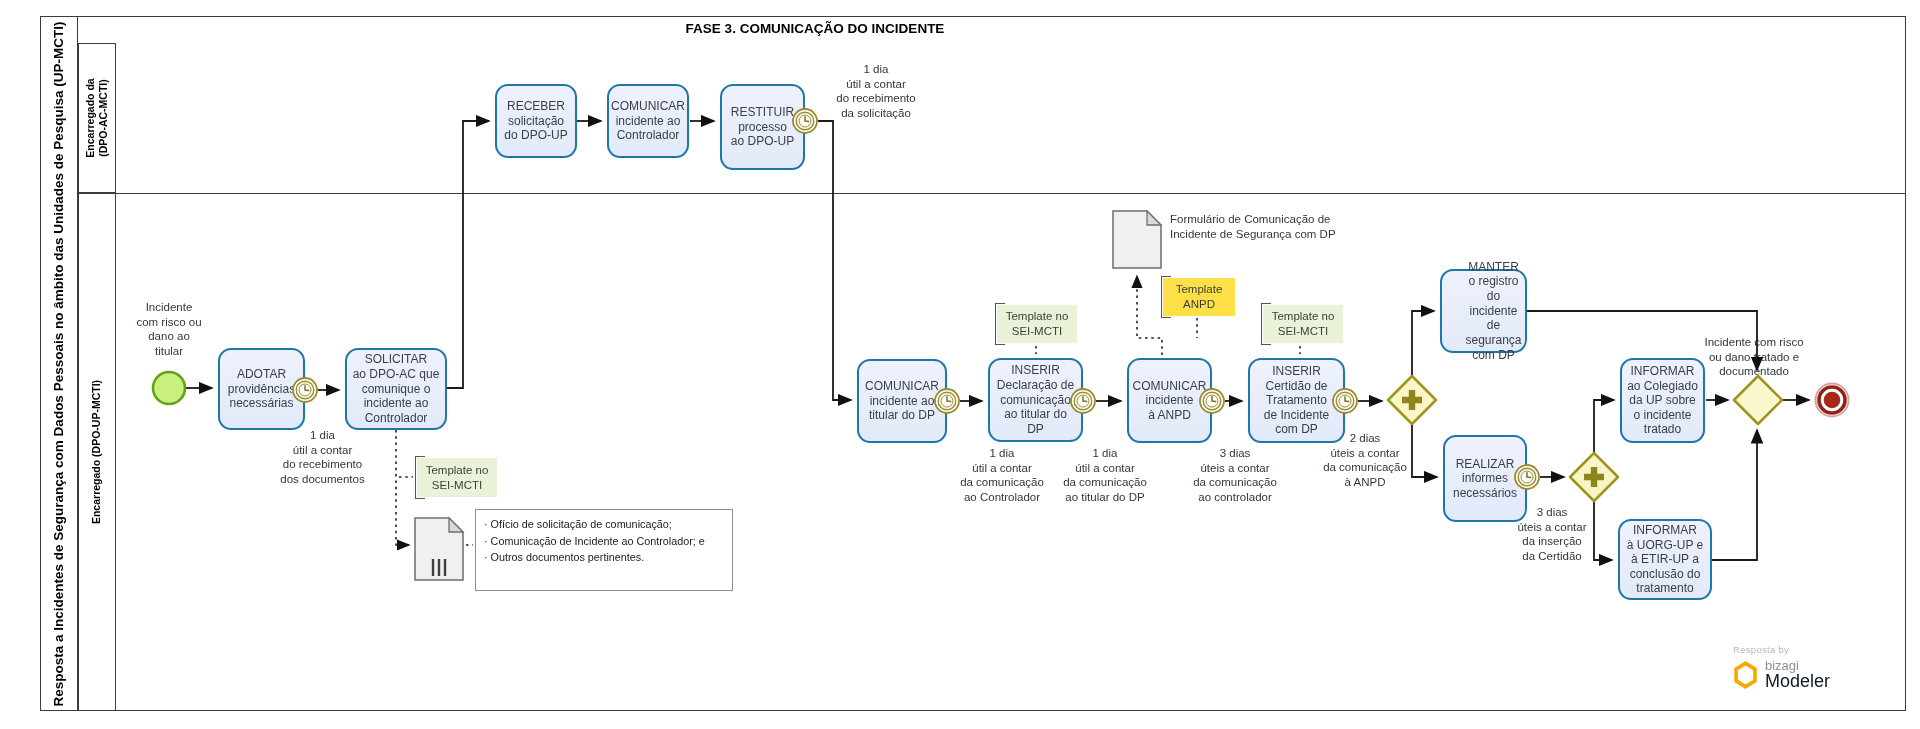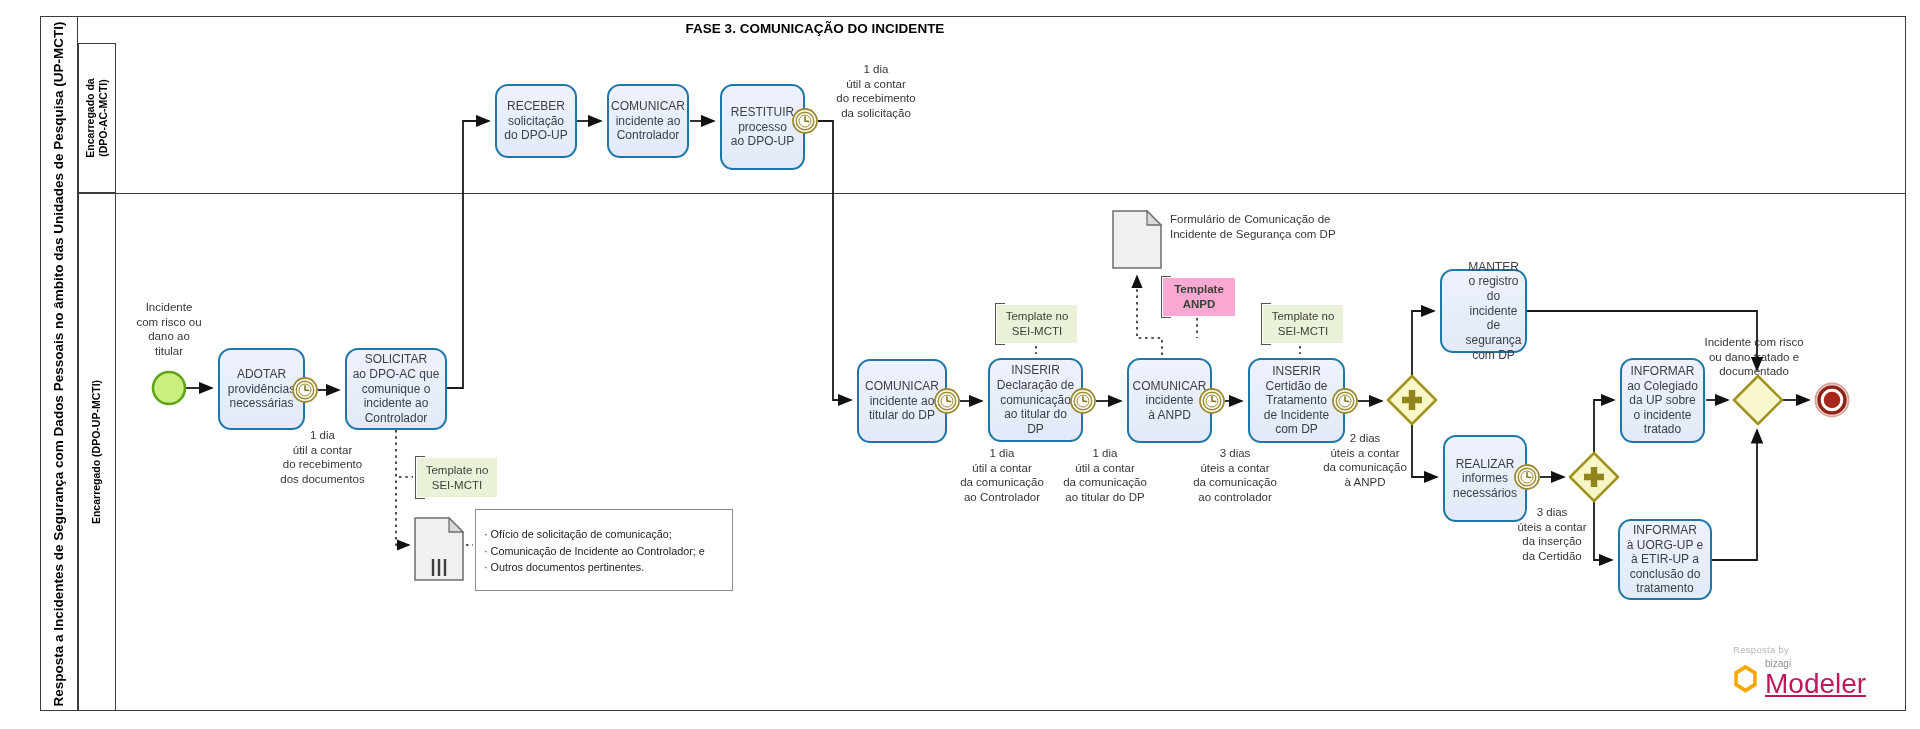--- a/index.html
+++ b/index.html
@@ -32,7 +32,7 @@
            justify-content:center; z-index:2; box-sizing:border-box; }
   .annot::before { content:""; position:absolute; left:-2px; top:-2px; bottom:-2px; width:9px;
                    border:1.5px solid #55554c; border-right:none; }
-  .annot.tan { background:#f9a8d4;font-weight:bold; }
+  .annot.tan { background:#fde047; }
 
   .note { position:absolute; background:#fff; border:1.2px solid #8f8f8f; font-size:10.8px;
           line-height:1.55; color:#222; padding:16px 8px; box-sizing:border-box; z-index:2; }

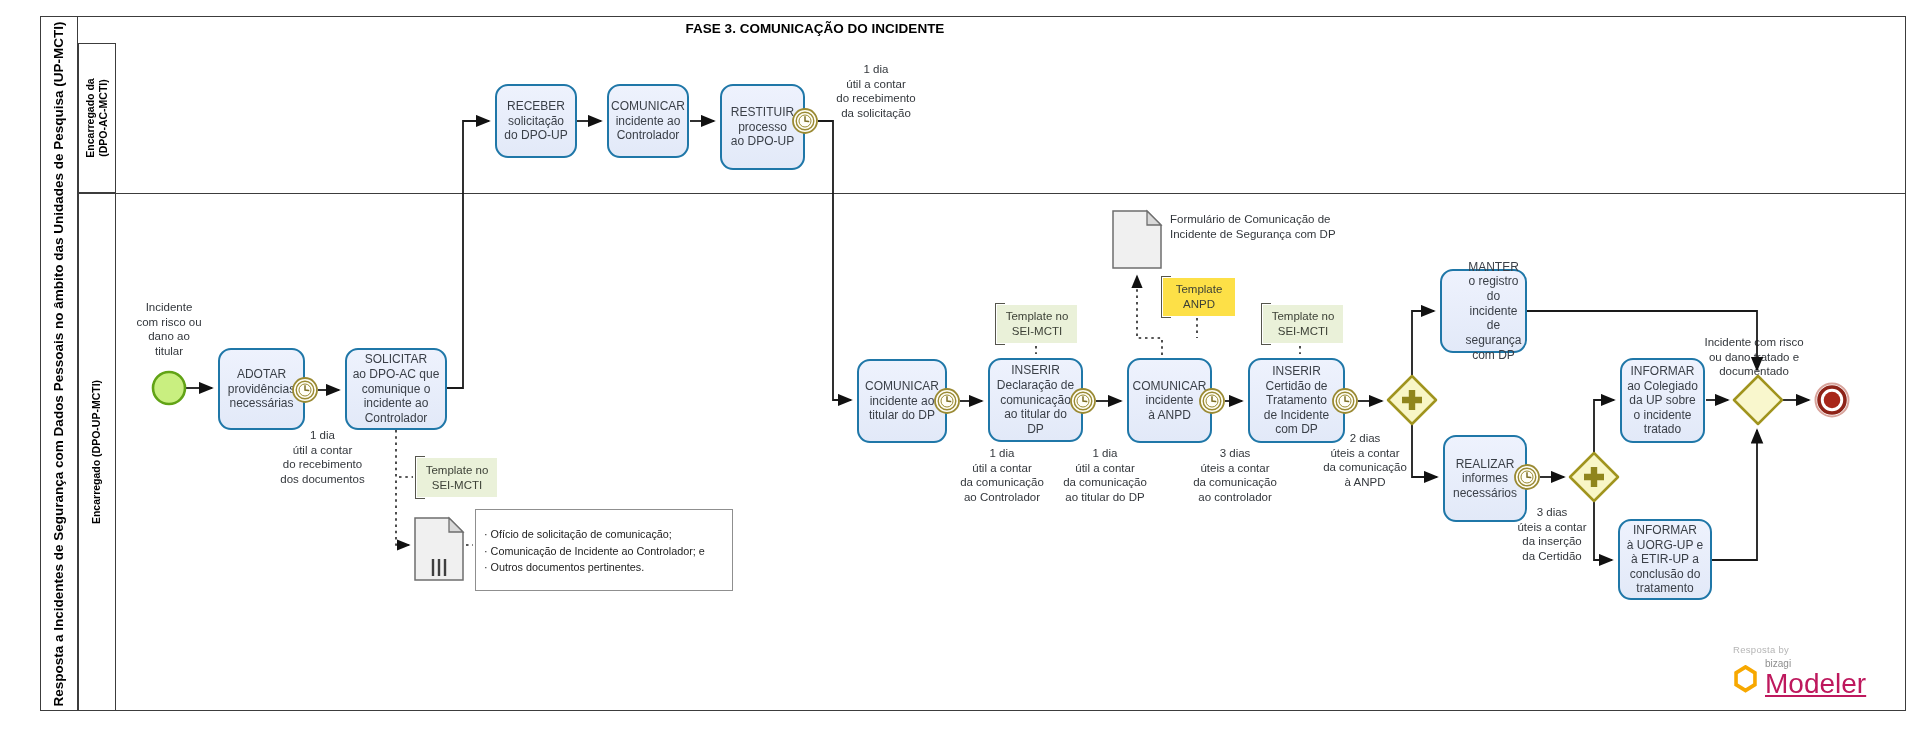--- a/index.html
+++ b/index.html
@@ -35,7 +35,7 @@
   .annot.tan { background:#fde047; }
 
   .note { position:absolute; background:#fff; border:1.2px solid #8f8f8f; font-size:10.8px;
-          line-height:1.55; color:#222; padding:16px 8px; box-sizing:border-box; z-index:2; }
+          line-height:1.55; color:#222; padding:6px 8px; box-sizing:border-box; z-index:2; }
 
   svg.overlay { position:absolute; left:0; top:0; z-index:4; pointer-events:none; }
   .seq { fill:none; stroke:#1a1a1a; stroke-width:1.8px; }

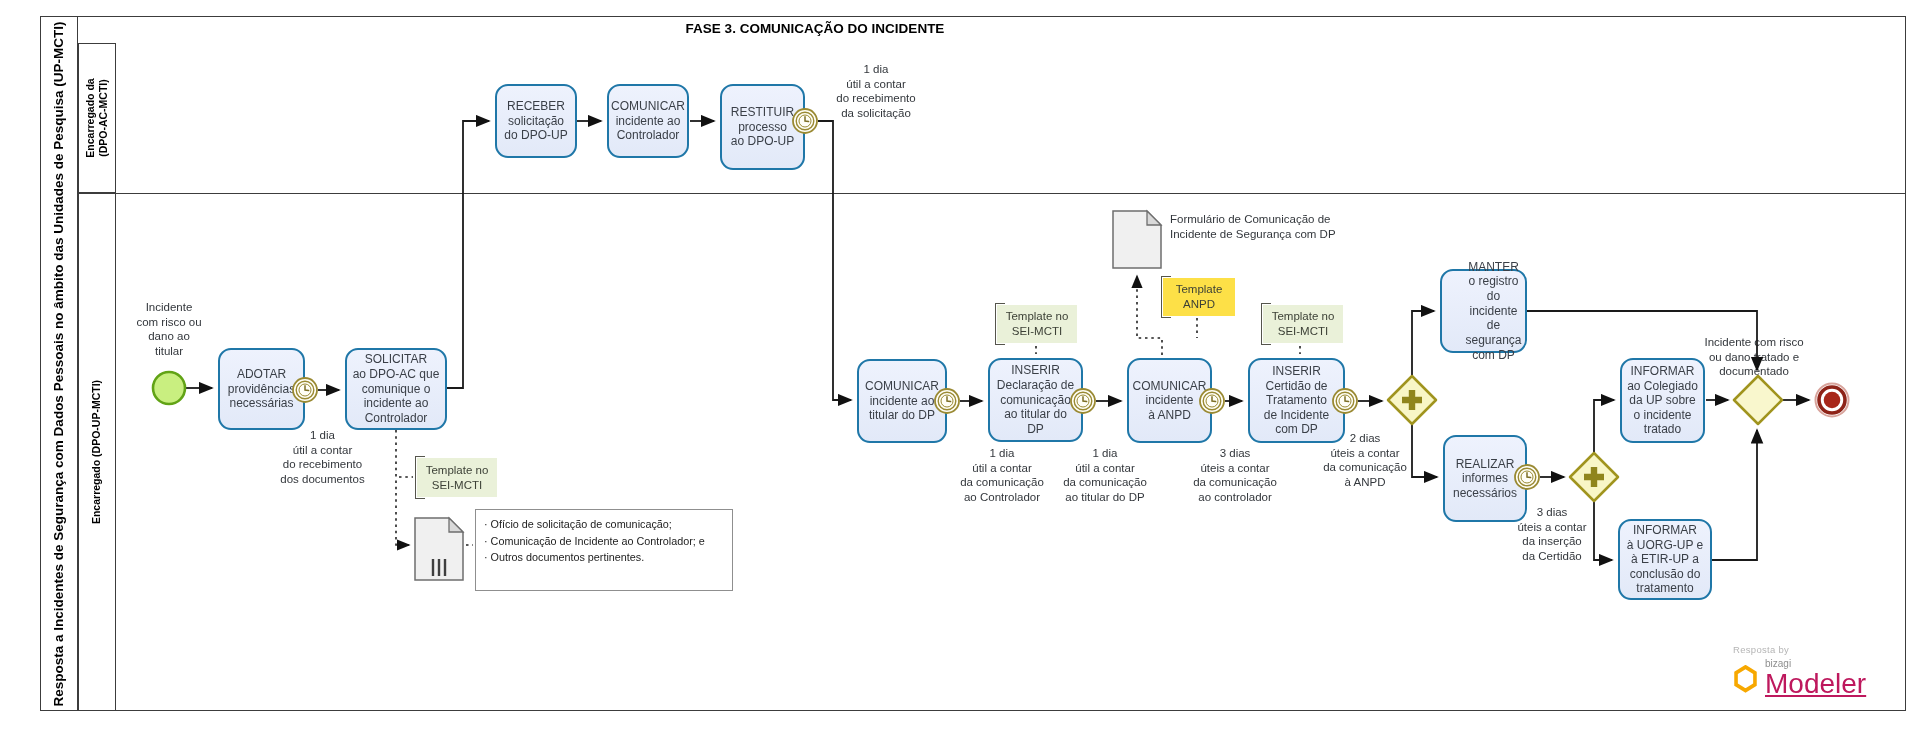--- a/index.html
+++ b/index.html
@@ -50,7 +50,7 @@
   .hex .in { position:absolute; left:4px; top:4.5px; width:17px; height:19px; background:#fff;
              clip-path:polygon(50% 0,95% 25%,95% 75%,50% 100%,5% 75%,5% 25%); }
   .brand .txt { margin-left:7px; }
-  .brand .bz { font-size:10px; color:#8f8f8f; line-height:1; }
+  .brand .bz { font-size:13px; color:#8f8f8f; line-height:1; }
   .brand .md { font-size:28px; color:#be185d; line-height:1.05;text-decoration:underline; }
 </style>
 </head>

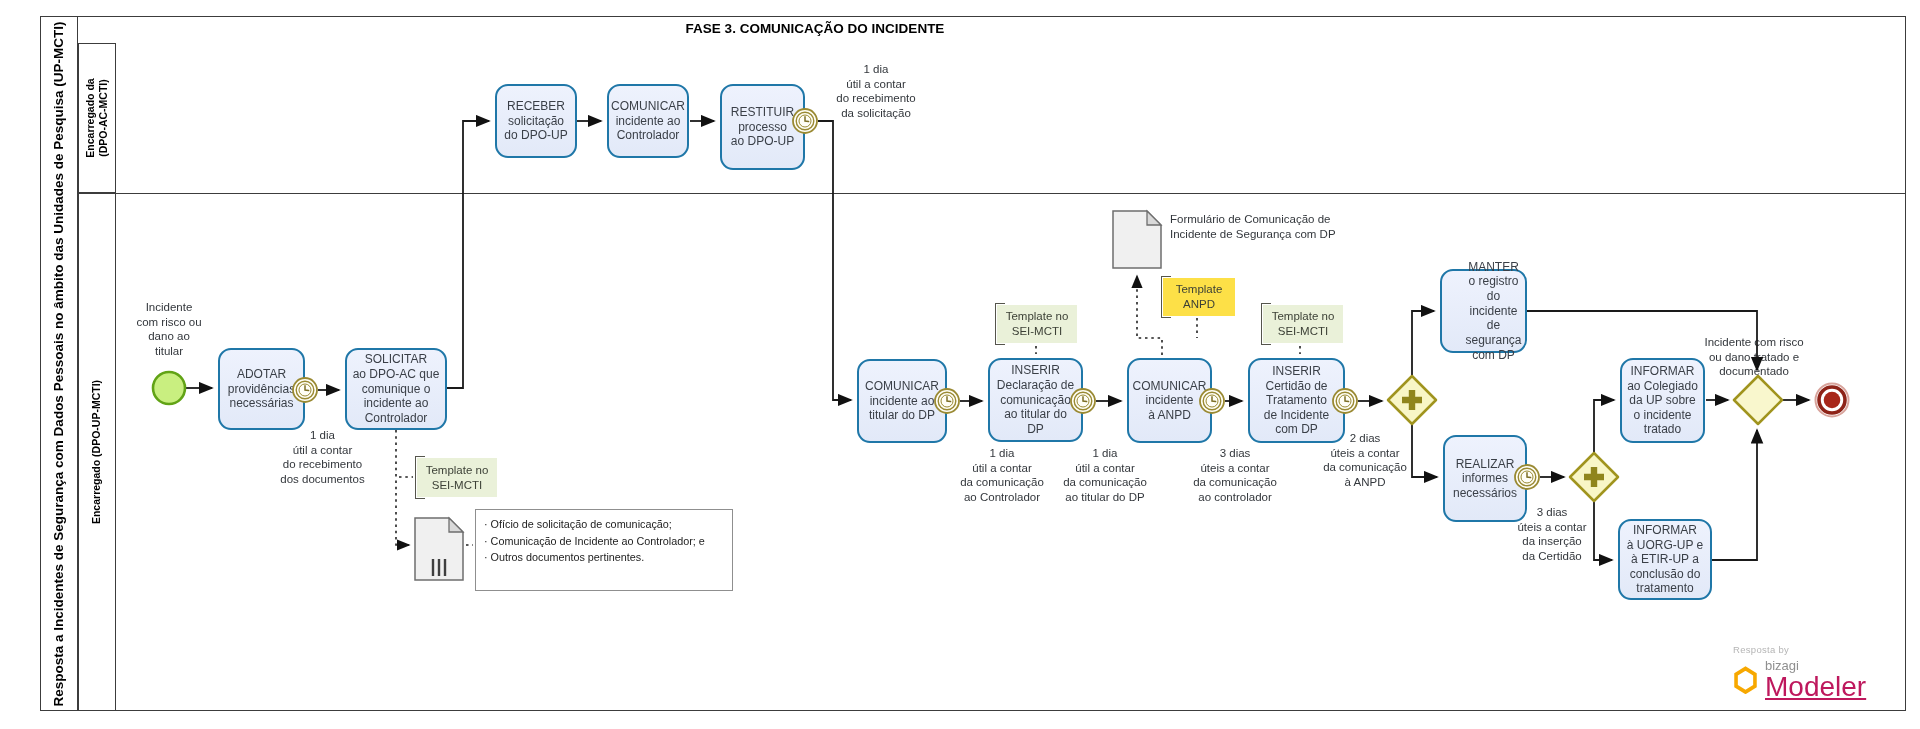--- a/index.html
+++ b/index.html
@@ -51,7 +51,7 @@
              clip-path:polygon(50% 0,95% 25%,95% 75%,50% 100%,5% 75%,5% 25%); }
   .brand .txt { margin-left:7px; }
   .brand .bz { font-size:13px; color:#8f8f8f; line-height:1; }
-  .brand .md { font-size:28px; color:#be185d; line-height:1.05;text-decoration:underline; }
+  .brand .md { font-size:18px; color:#0f172a; line-height:1.05; }
 </style>
 </head>
 <body>

